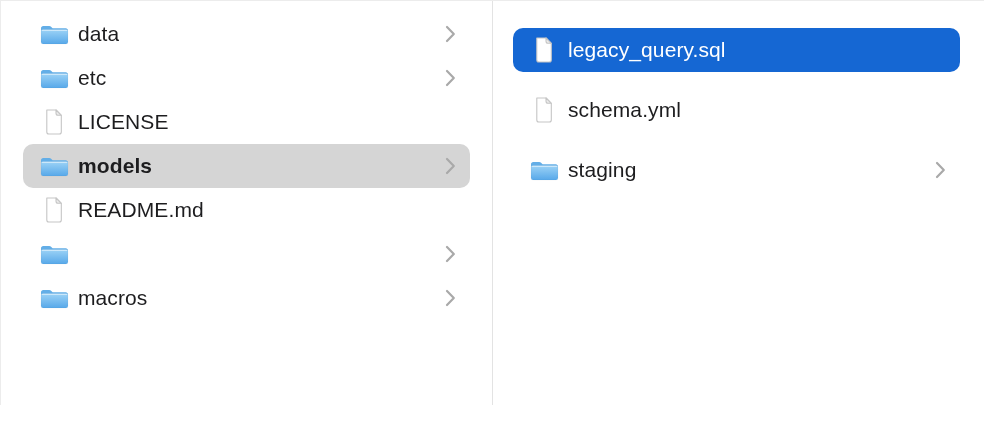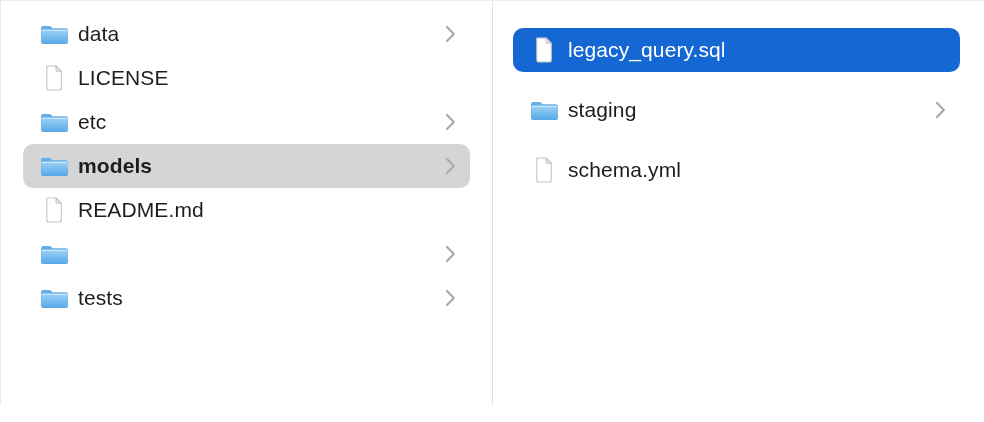--- a/index.html
+++ b/index.html
@@ -96,33 +96,33 @@
       </div>
       <div class="row">
         <span class="icon">
+          <svg width="29" height="23" viewBox="0 0 29 23" aria-hidden="true">
+            <defs>
+              <linearGradient id="gfold" x1="0" y1="0" x2="0" y2="1">
+                <stop offset="0" stop-color="#9dd3f6"></stop>
+                <stop offset="1" stop-color="#57a8e9"></stop>
+              </linearGradient>
+            </defs>
+            <path d="M1 5.2 C1 3.99 1.99 3 3.2 3 h6.1 c0.55 0 1.08 0.2 1.49 0.57 L12.6 5.2 H25.8 C27 5.2 28 6.2 28 7.4 V9 H1 Z" fill="#63aee7"></path>
+            <rect x="1" y="6.4" width="27" height="14.6" rx="2.2" fill="url(#gfold)" stroke="rgba(0,0,0,0.06)" stroke-width="0.6"></rect>
+            <rect x="1.4" y="6.7" width="26.2" height="1.2" rx="0.6" fill="#ffffff" opacity="0.5"></rect>
+          </svg>
+        </span>
+        <span class="label">etc</span>
+        <span class="chev">
+          <svg width="11" height="18" viewBox="0 0 11 18" aria-hidden="true">
+            <path d="M2 2 L8.8 9 L2 16" fill="none" stroke="#a9a9a9" stroke-width="2.2" stroke-linecap="round" stroke-linejoin="round"></path>
+          </svg>
+        </span>
+      </div>
+      <div class="row">
+        <span class="icon">
           <svg width="20" height="26" viewBox="0 0 20 26" aria-hidden="true">
             <path d="M2.8 1 H12 L17.3 6.3 V23 a2 2 0 0 1 -2 2 H4.8 a2 2 0 0 1 -2 -2 Z" fill="#ffffff" stroke="#c5c5c5" stroke-width="1.1" stroke-linejoin="round"></path>
             <path d="M12 1 L12 4.3 a2 2 0 0 0 2 2 L17.3 6.3 Z" fill="#ededed" stroke="#c5c5c5" stroke-width="1.1" stroke-linejoin="round"></path>
           </svg>
         </span>
         <span class="label">LICENSE</span>
-      </div>
-      <div class="row">
-        <span class="icon">
-          <svg width="29" height="23" viewBox="0 0 29 23" aria-hidden="true">
-            <defs>
-              <linearGradient id="gfold" x1="0" y1="0" x2="0" y2="1">
-                <stop offset="0" stop-color="#9dd3f6"></stop>
-                <stop offset="1" stop-color="#57a8e9"></stop>
-              </linearGradient>
-            </defs>
-            <path d="M1 5.2 C1 3.99 1.99 3 3.2 3 h6.1 c0.55 0 1.08 0.2 1.49 0.57 L12.6 5.2 H25.8 C27 5.2 28 6.2 28 7.4 V9 H1 Z" fill="#63aee7"></path>
-            <rect x="1" y="6.4" width="27" height="14.6" rx="2.2" fill="url(#gfold)" stroke="rgba(0,0,0,0.06)" stroke-width="0.6"></rect>
-            <rect x="1.4" y="6.7" width="26.2" height="1.2" rx="0.6" fill="#ffffff" opacity="0.5"></rect>
-          </svg>
-        </span>
-        <span class="label">etc</span>
-        <span class="chev">
-          <svg width="11" height="18" viewBox="0 0 11 18" aria-hidden="true">
-            <path d="M2 2 L8.8 9 L2 16" fill="none" stroke="#a9a9a9" stroke-width="2.2" stroke-linecap="round" stroke-linejoin="round"></path>
-          </svg>
-        </span>
       </div>
       <div class="row sel-gray">
         <span class="icon">

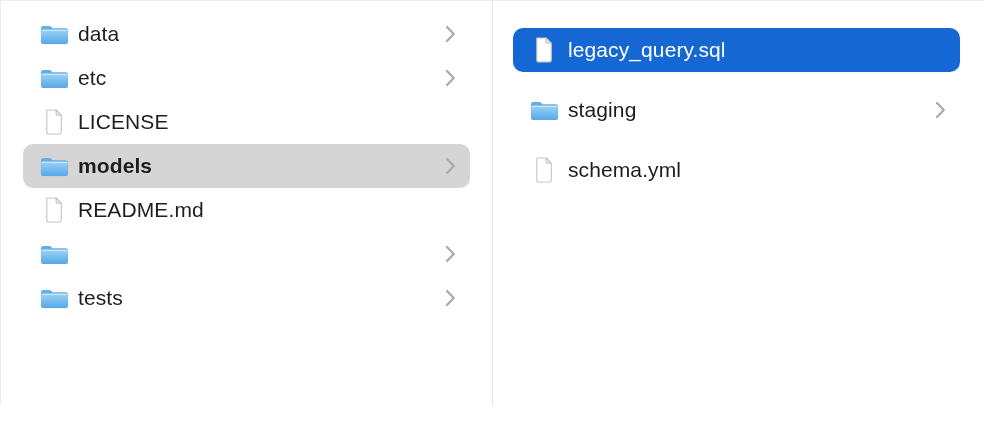--- a/index.html
+++ b/index.html
@@ -208,6 +208,15 @@
       </div>
       <div class="row">
         <span class="icon">
+          <svg width="20" height="26" viewBox="0 0 20 26" aria-hidden="true">
+            <path d="M2.8 1 H12 L17.3 6.3 V23 a2 2 0 0 1 -2 2 H4.8 a2 2 0 0 1 -2 -2 Z" fill="#ffffff" stroke="#c5c5c5" stroke-width="1.1" stroke-linejoin="round"></path>
+            <path d="M12 1 L12 4.3 a2 2 0 0 0 2 2 L17.3 6.3 Z" fill="#ededed" stroke="#c5c5c5" stroke-width="1.1" stroke-linejoin="round"></path>
+          </svg>
+        </span>
+        <span class="label">schema.yml</span>
+      </div>
+      <div class="row">
+        <span class="icon">
           <svg width="29" height="23" viewBox="0 0 29 23" aria-hidden="true">
             <defs>
               <linearGradient id="gfold" x1="0" y1="0" x2="0" y2="1">
@@ -226,15 +235,6 @@
             <path d="M2 2 L8.8 9 L2 16" fill="none" stroke="#a9a9a9" stroke-width="2.2" stroke-linecap="round" stroke-linejoin="round"></path>
           </svg>
         </span>
-      </div>
-      <div class="row">
-        <span class="icon">
-          <svg width="20" height="26" viewBox="0 0 20 26" aria-hidden="true">
-            <path d="M2.8 1 H12 L17.3 6.3 V23 a2 2 0 0 1 -2 2 H4.8 a2 2 0 0 1 -2 -2 Z" fill="#ffffff" stroke="#c5c5c5" stroke-width="1.1" stroke-linejoin="round"></path>
-            <path d="M12 1 L12 4.3 a2 2 0 0 0 2 2 L17.3 6.3 Z" fill="#ededed" stroke="#c5c5c5" stroke-width="1.1" stroke-linejoin="round"></path>
-          </svg>
-        </span>
-        <span class="label">schema.yml</span>
       </div>
     </div>
 </div>

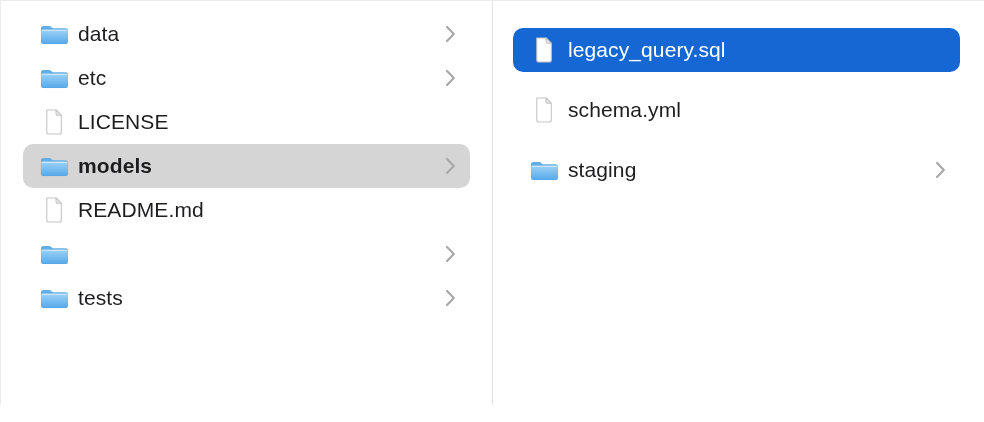--- a/index.html
+++ b/index.html
@@ -188,7 +188,7 @@
             <rect x="1.4" y="6.7" width="26.2" height="1.2" rx="0.6" fill="#ffffff" opacity="0.5"></rect>
           </svg>
         </span>
-        <span class="label">tests</span>
+        <span class="label">macros</span>
         <span class="chev">
           <svg width="11" height="18" viewBox="0 0 11 18" aria-hidden="true">
             <path d="M2 2 L8.8 9 L2 16" fill="none" stroke="#a9a9a9" stroke-width="2.2" stroke-linecap="round" stroke-linejoin="round"></path>

